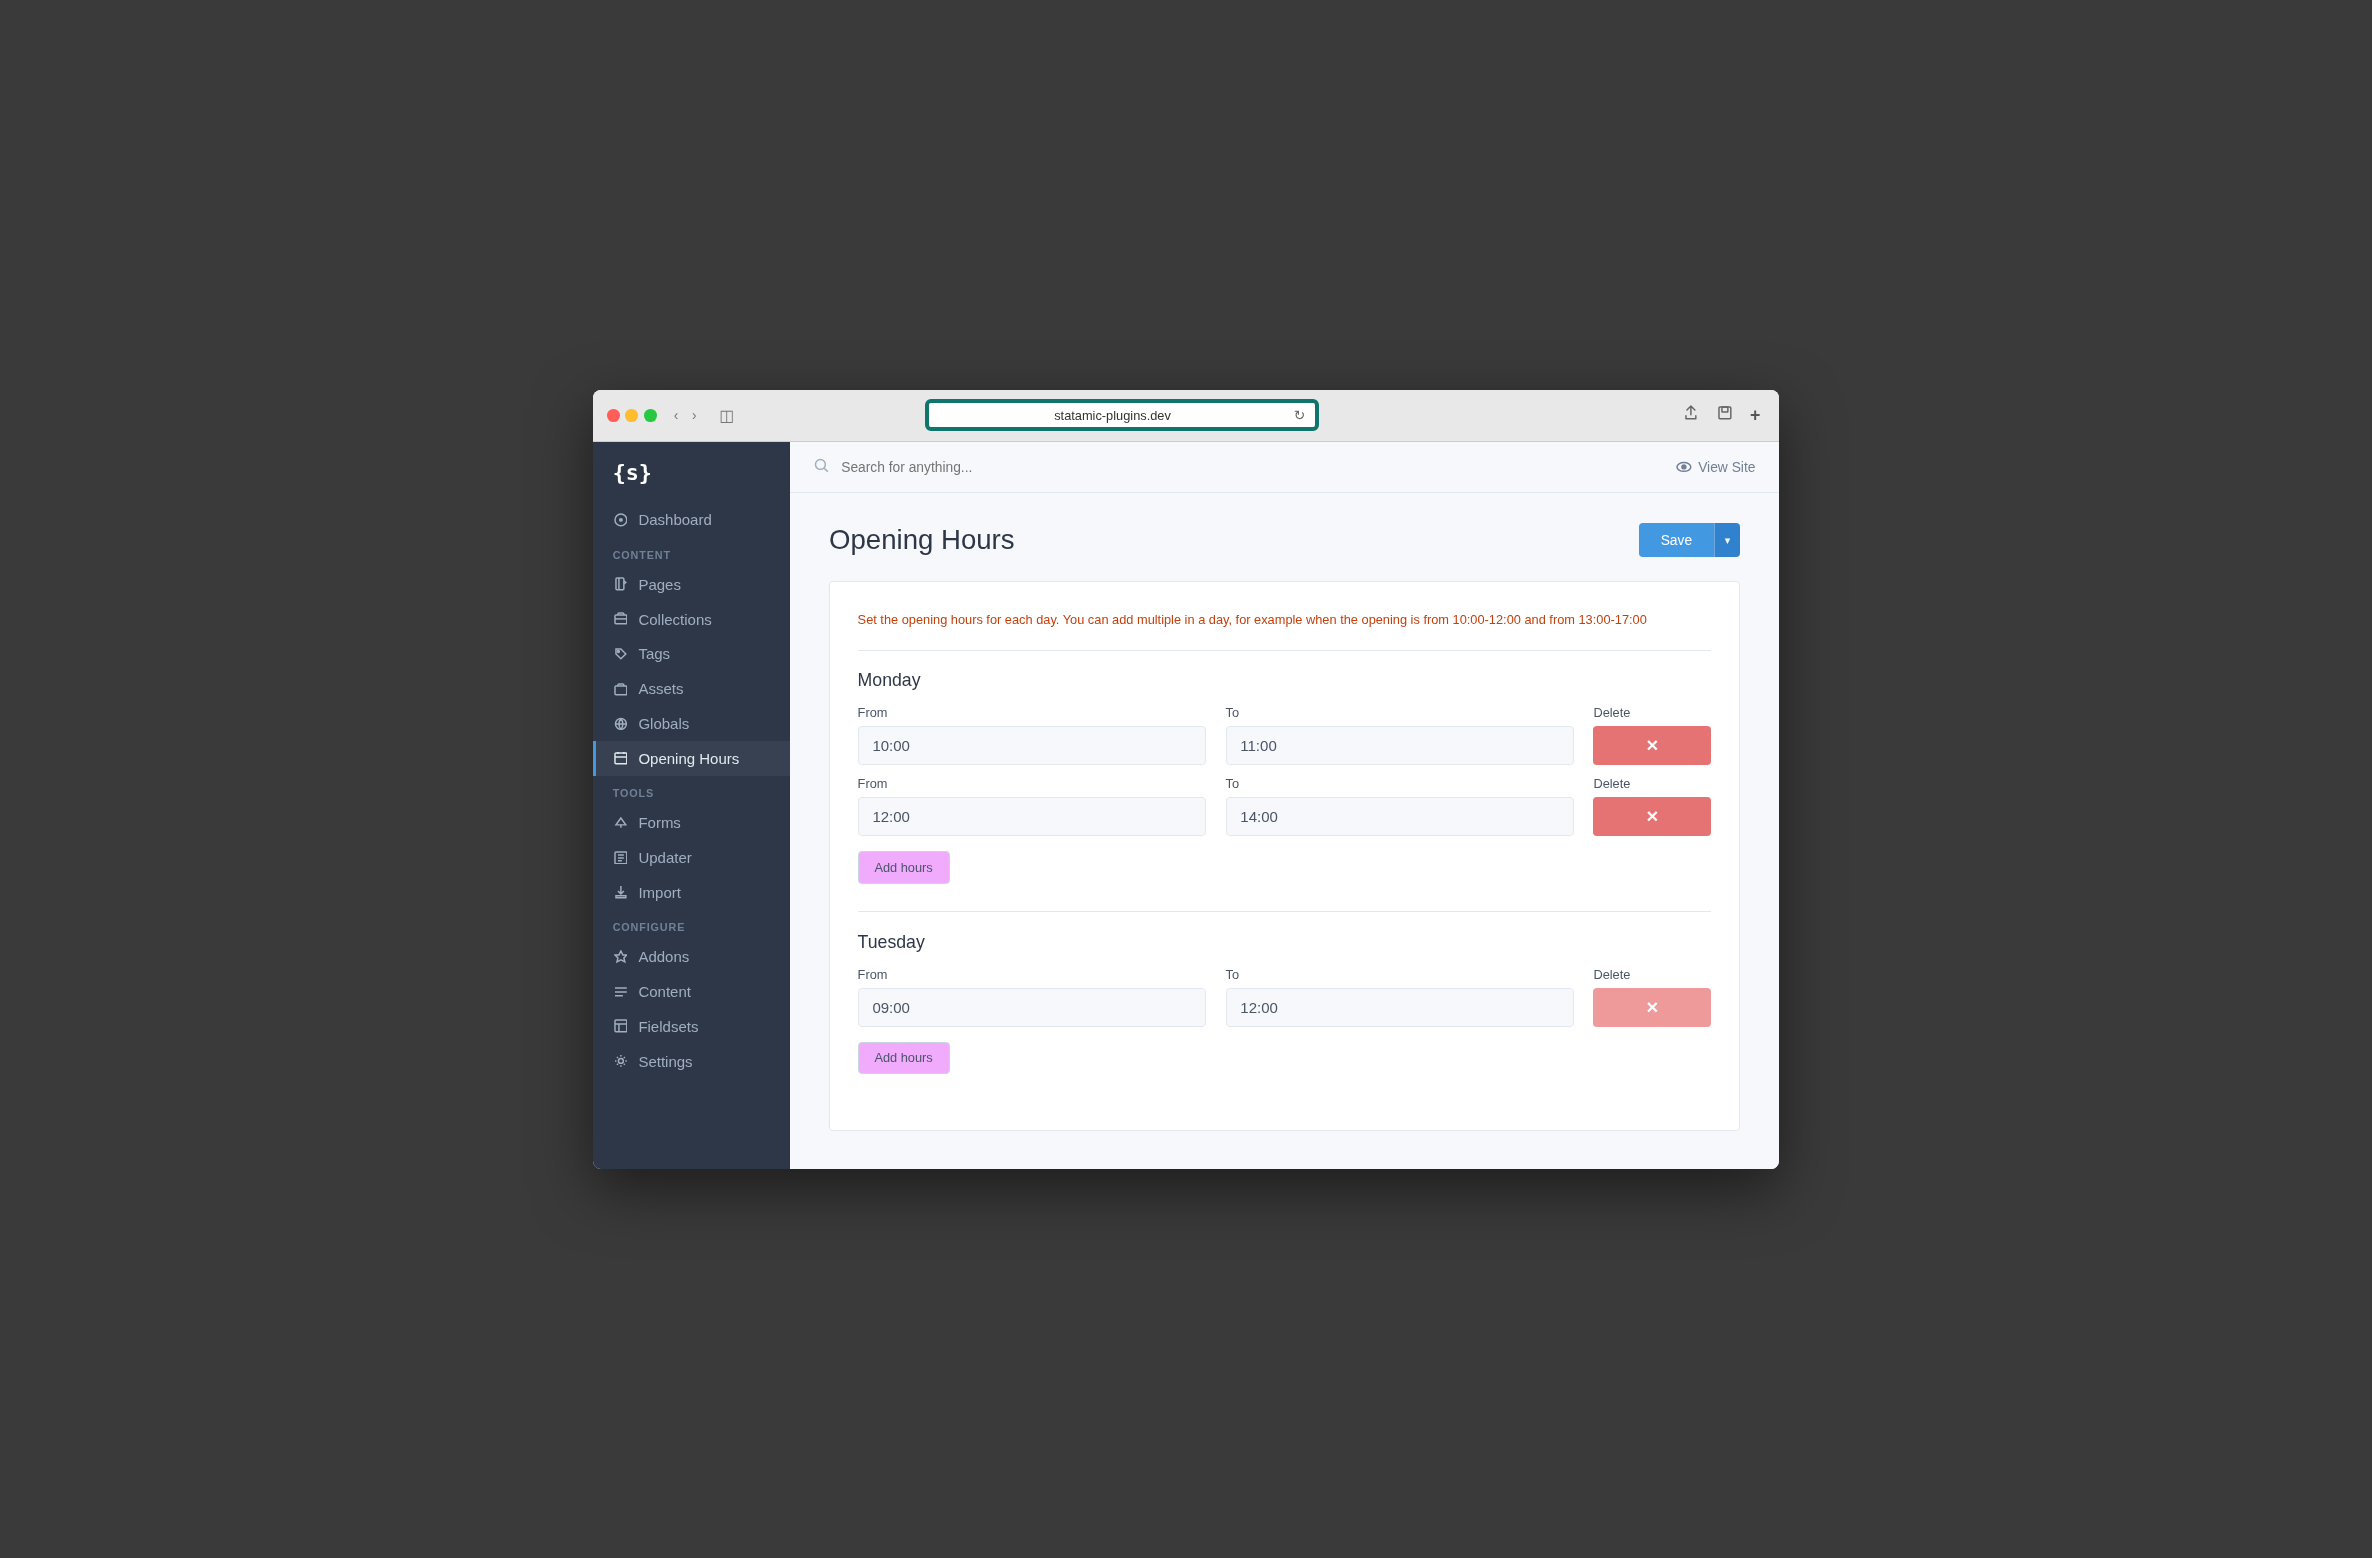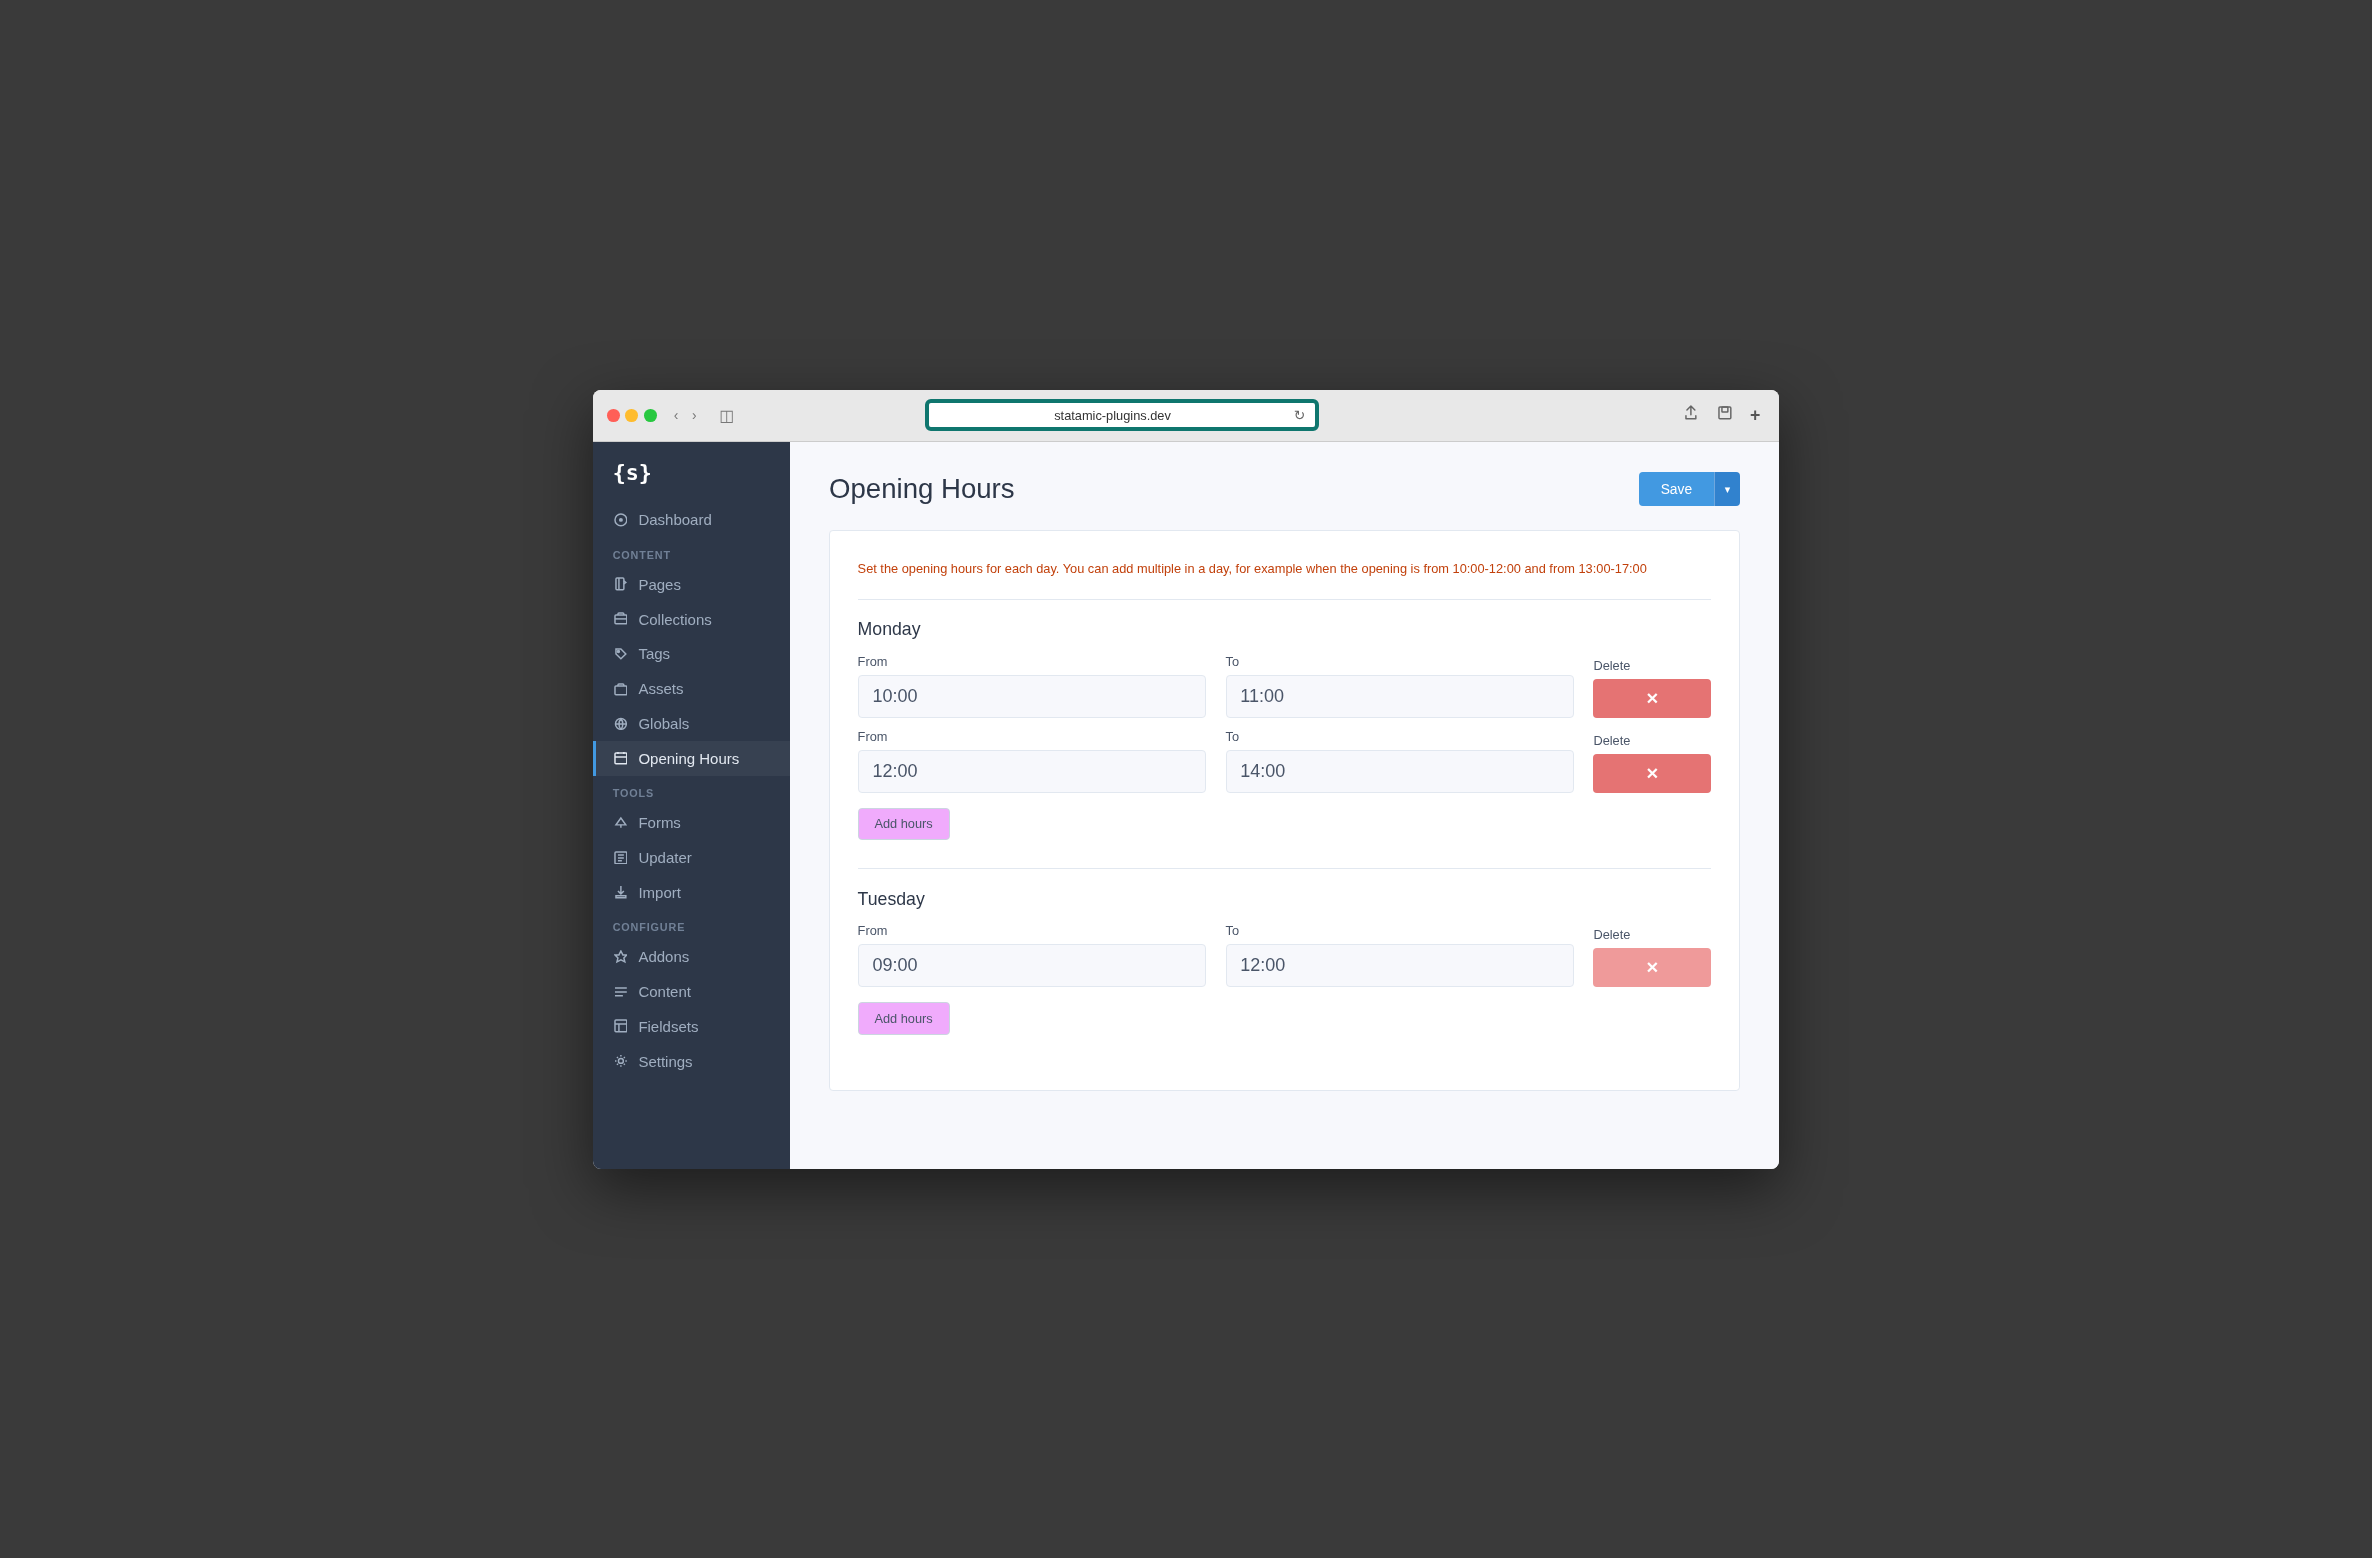--- a/index.html
+++ b/index.html
@@ -576,6 +576,22 @@
 
     <div class="main-content">
 
+      <div class="top-bar">
+        <span class="search-icon-wrap">
+          <svg width="15.8" height="15.8" viewBox="0 0 16 16" fill="none" stroke="#a0aec0" stroke-width="1.5">
+              <circle cx="6.5" cy="6.5" r="5"></circle>
+              <path d="M10.5 10.5l3.5 3.5"></path>
+            </svg>
+        </span>
+        <input class="search-input" type="text" placeholder="Search for anything..." style="">
+        <button class="view-site-btn">
+          <svg width="15.8" height="15.8" viewBox="0 0 16 16" fill="none" stroke="#718096" stroke-width="1.5">
+              <ellipse cx="8" cy="8" rx="7" ry="4.5"></ellipse>
+              <circle cx="8" cy="8" r="2" fill="#718096"></circle>
+            </svg>
+          <span>View Site</span>
+        </button>
+      </div>
 
       <div class="page-content">
 

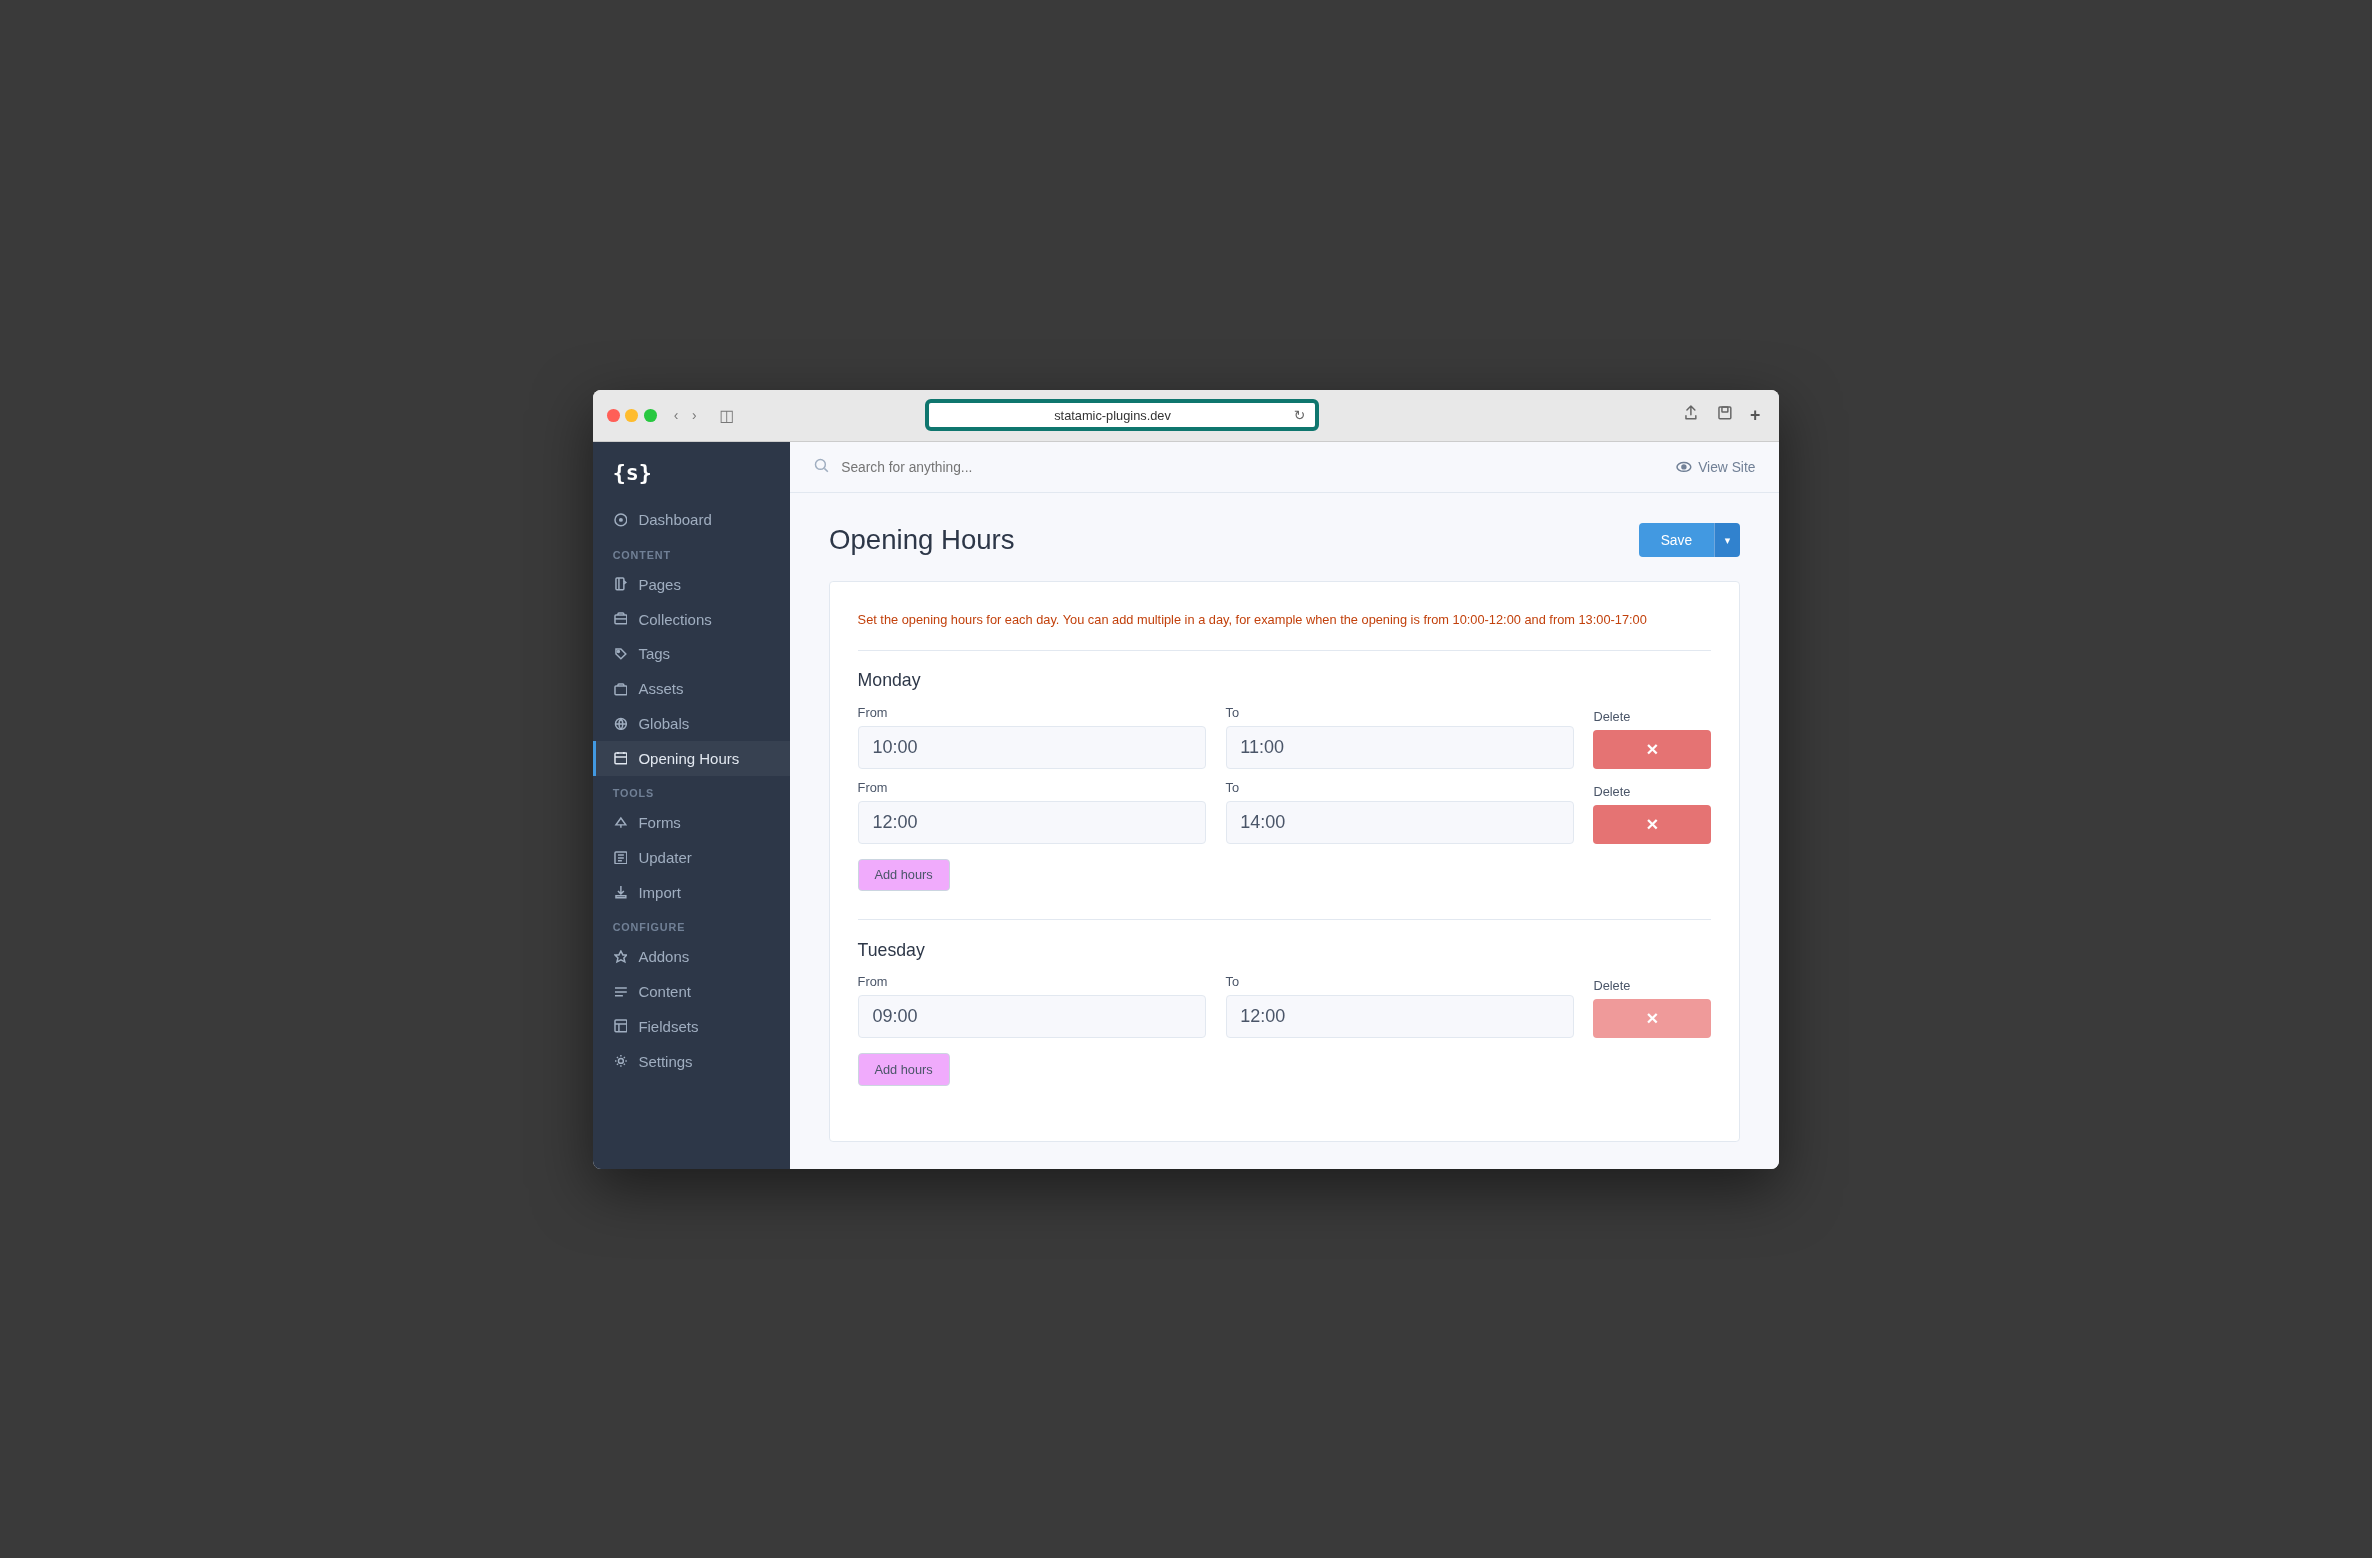--- a/index.html
+++ b/index.html
@@ -340,7 +340,7 @@
       border: 1px solid #e2e8f0;
       border-radius: 3.9px;
       padding: 9.9px 13.8px;
-      font-size: 18px;
+      font-size: 15px;
       color: #4a5568;
       background: #f7f8fc;
       outline: none;

